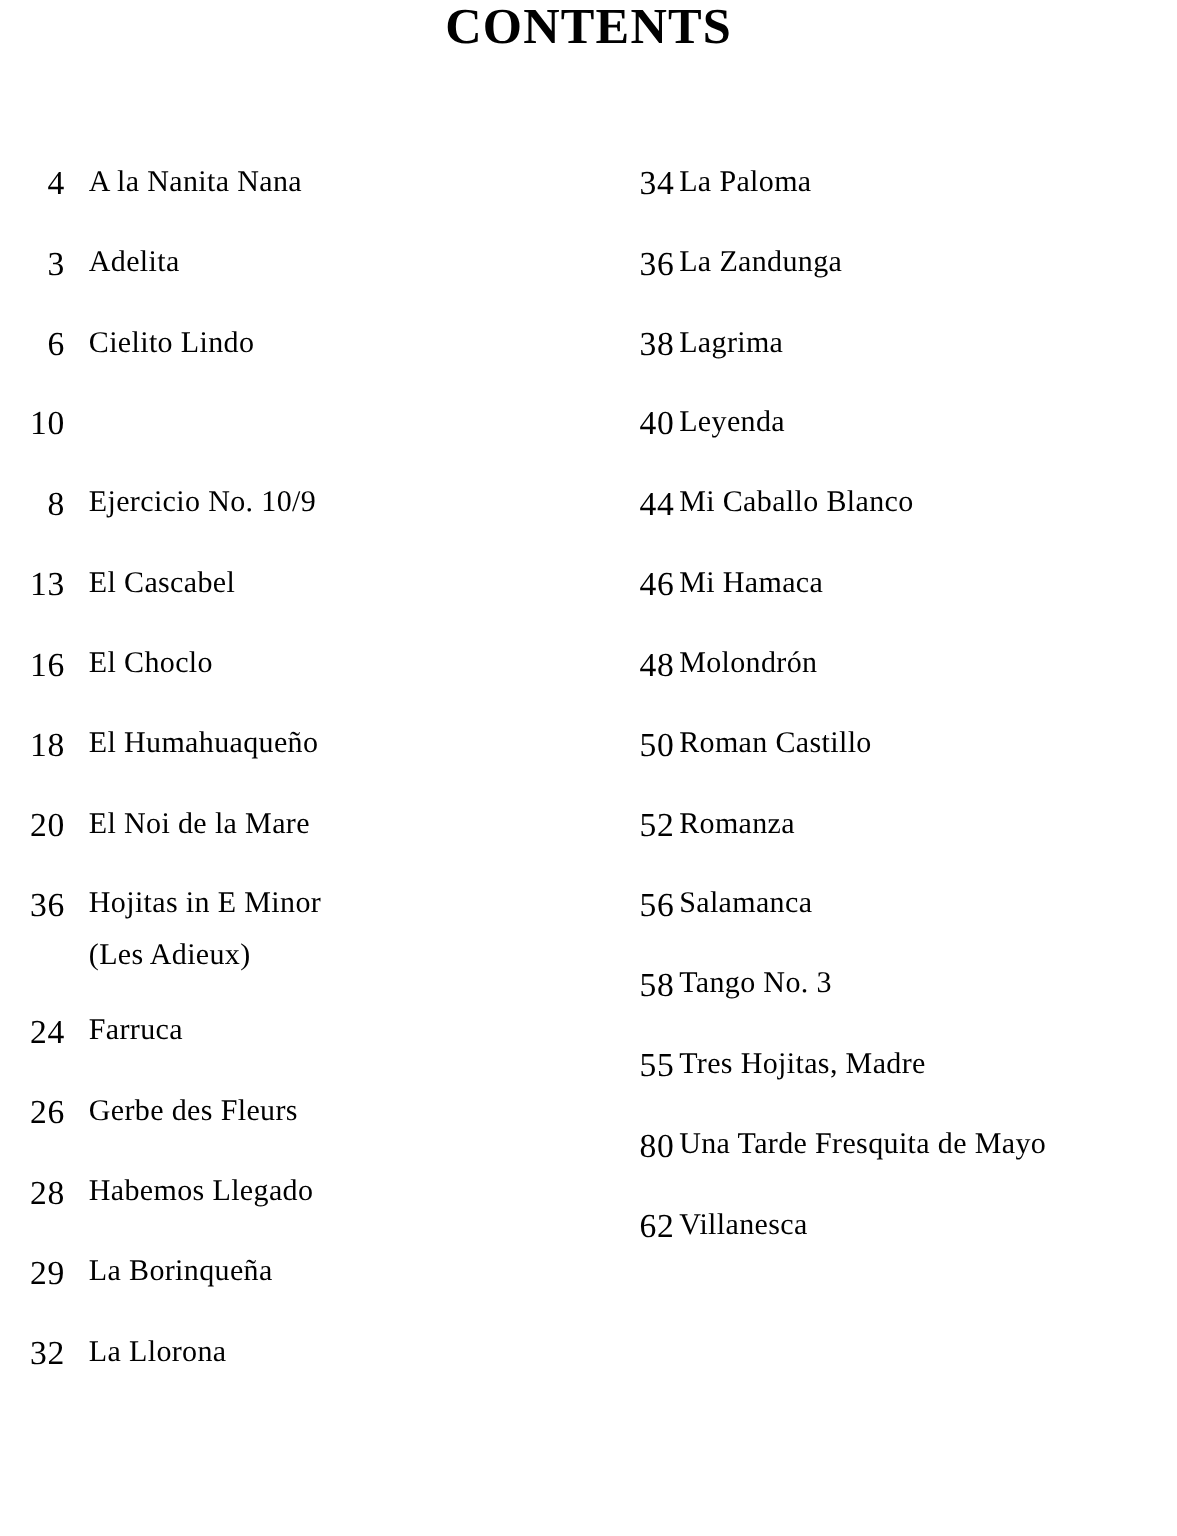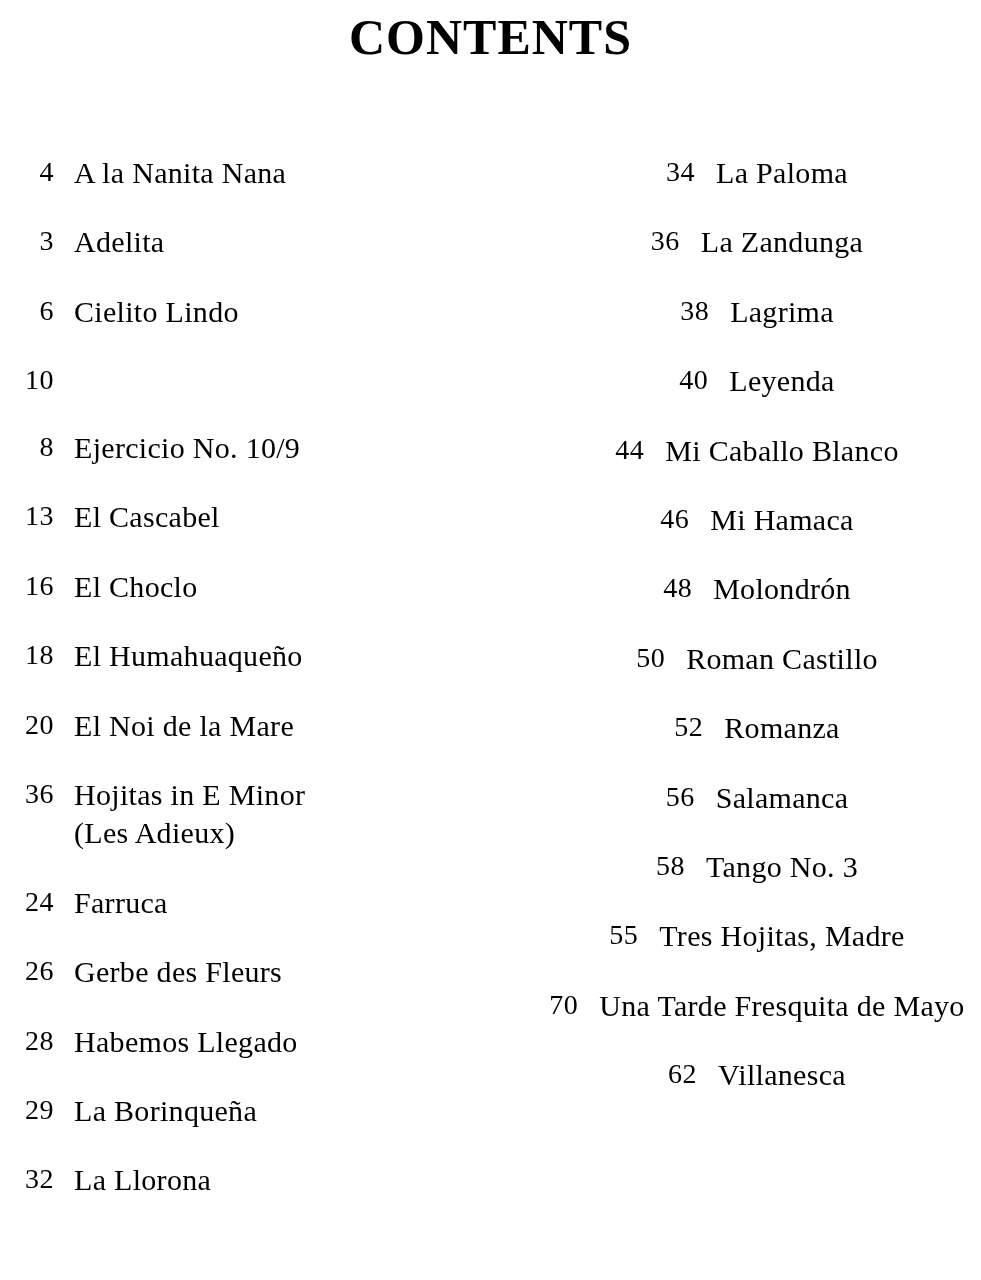--- a/index.html
+++ b/index.html
@@ -25,11 +25,11 @@
     text-align: center;
     font-family: "Liberation Serif", serif;
     font-weight: bold;
-    font-size: 50px;
+    font-size: 42px;
     letter-spacing: 1px;
     line-height: 1;
     margin: 0;
-    padding-top: 12px;
+    padding-top: 2px;
     font-variant: small-caps;
     text-transform: uppercase;
   }

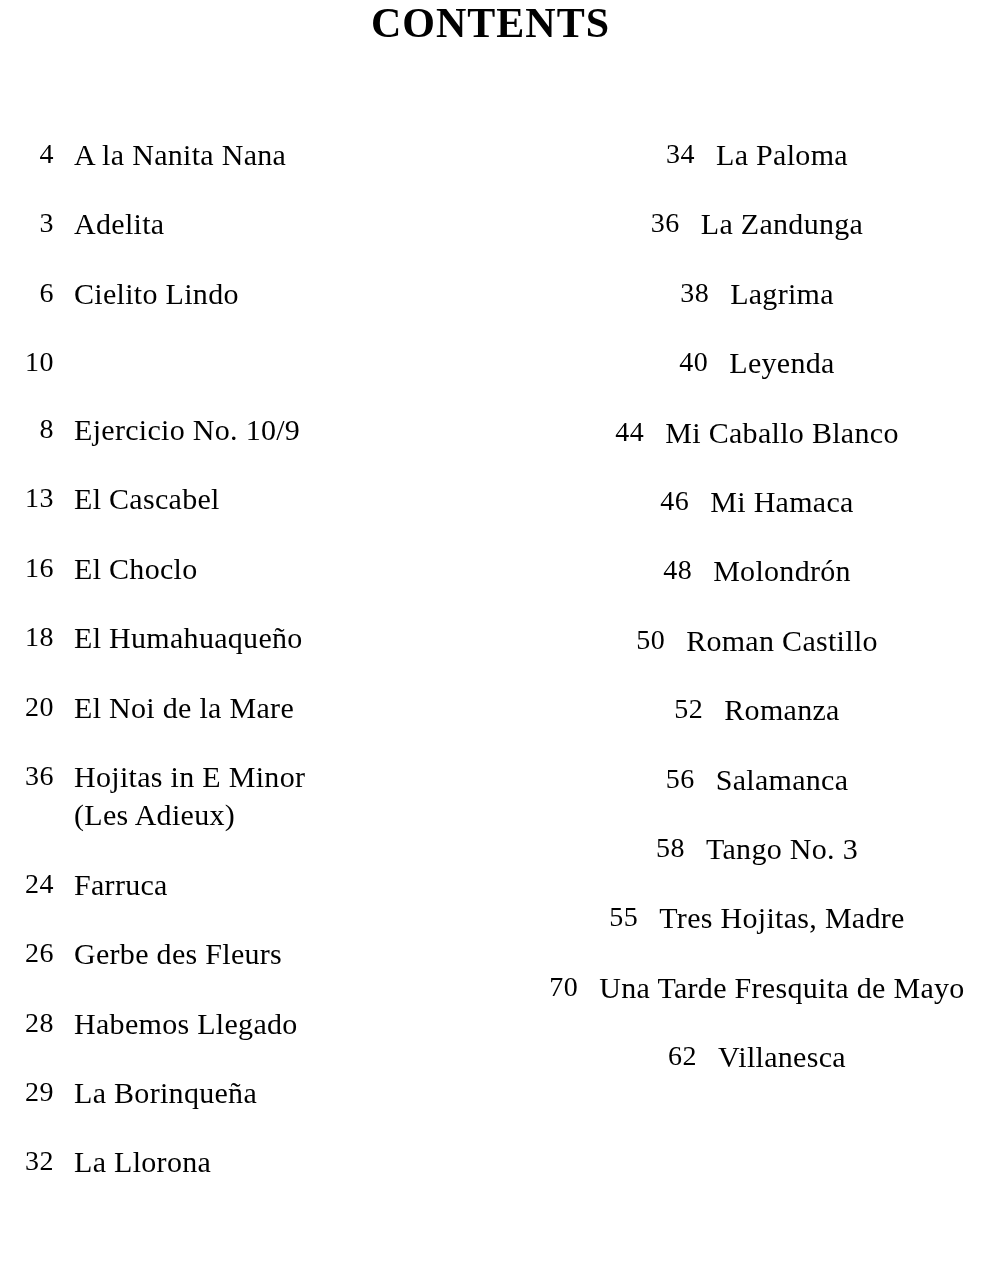--- a/index.html
+++ b/index.html
@@ -68,7 +68,7 @@
   }
   .entry .title {
     margin-left: 20px;
-    font-size: 30px;
+    font-size: 25px;
     letter-spacing: 0.3px;
   }
   .entry .title .sub {

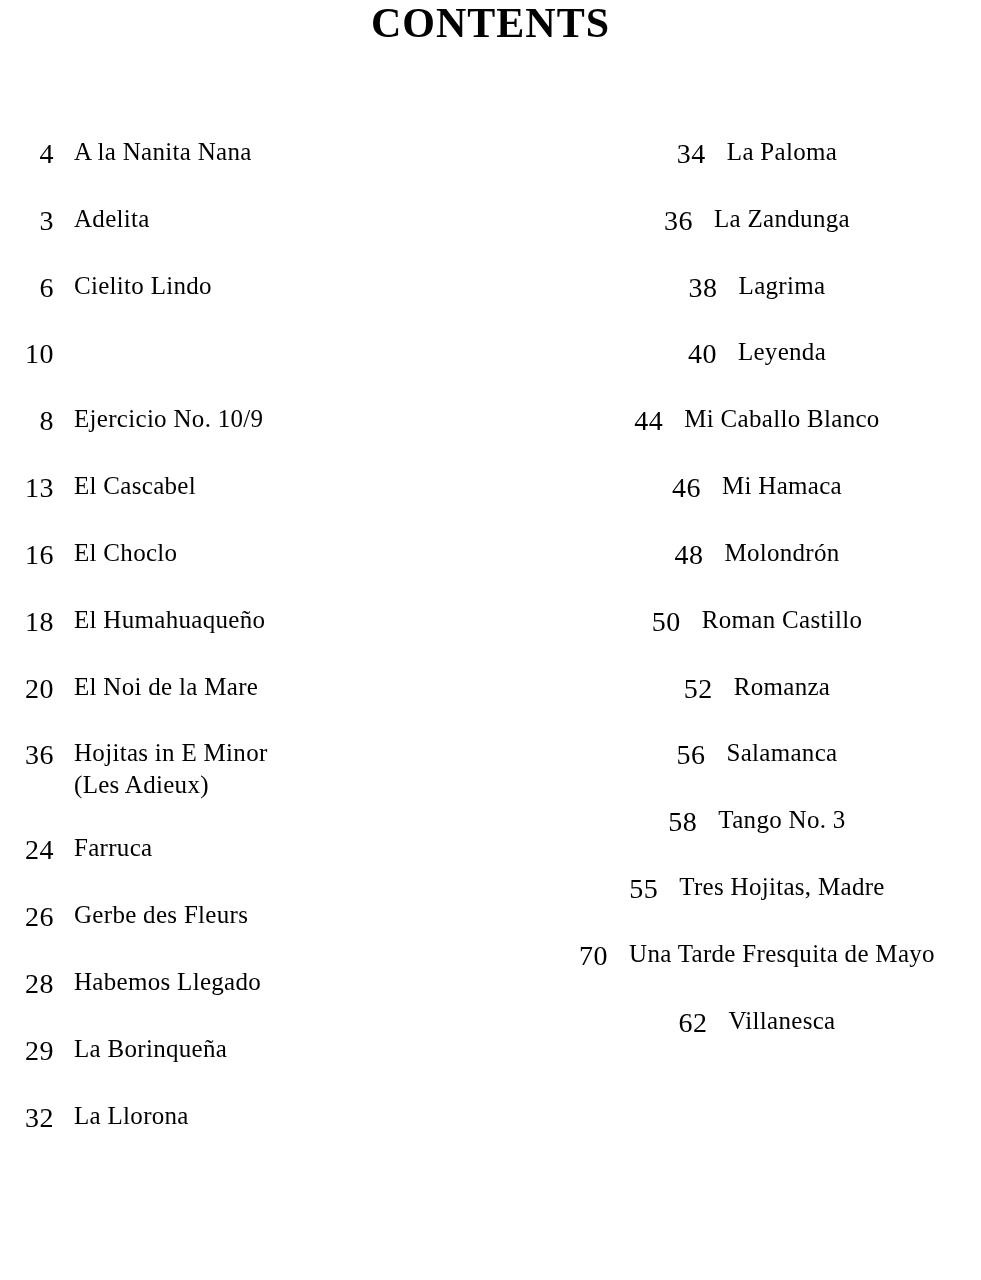--- a/index.html
+++ b/index.html
@@ -49,7 +49,6 @@
   }
   .col-right {
     width: 470px;
-    align-items: center;
   }
   .entry {
     display: flex;

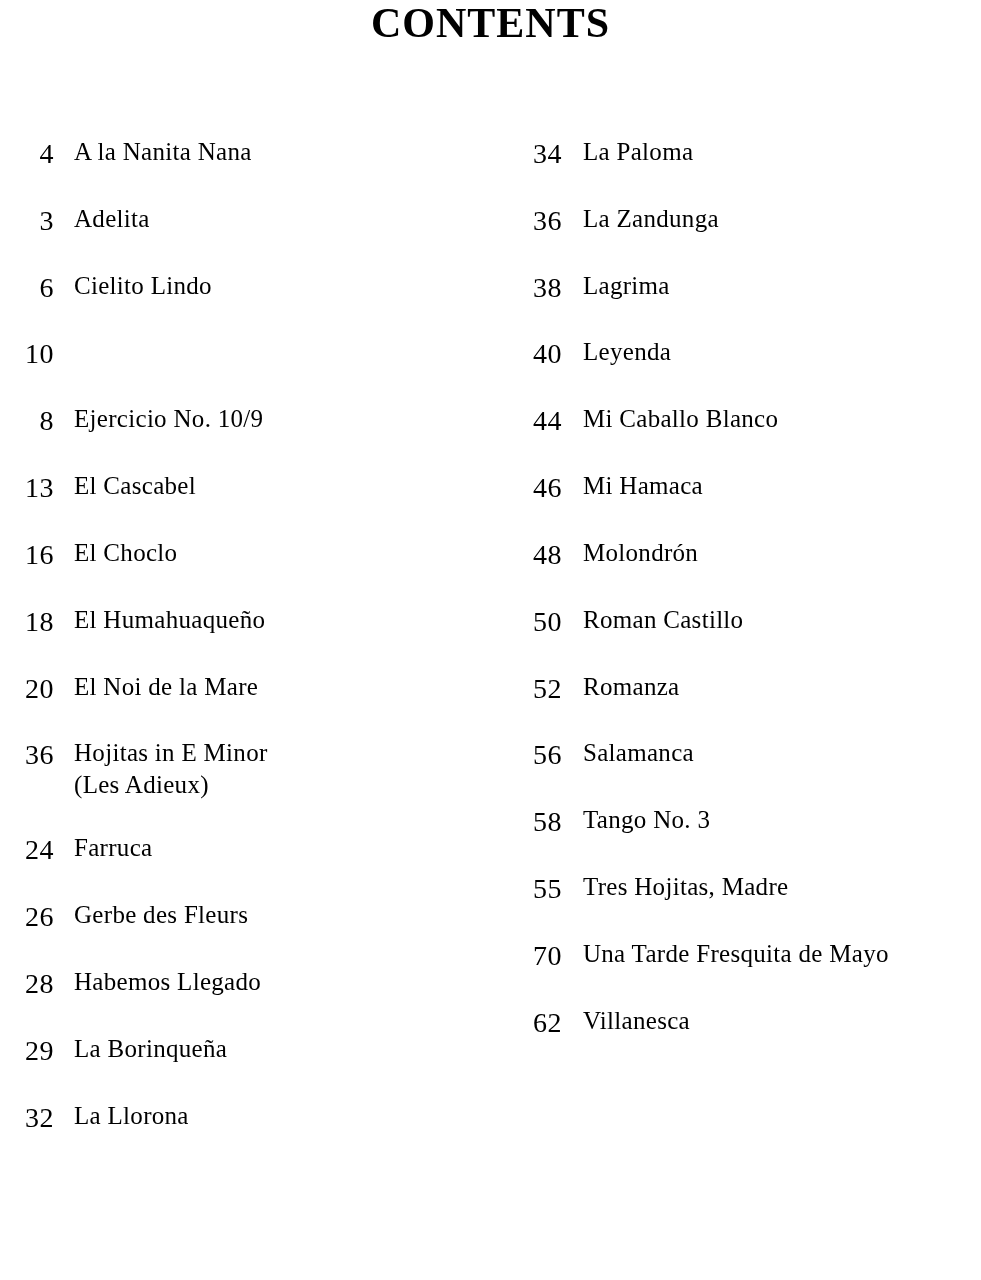--- a/index.html
+++ b/index.html
@@ -79,7 +79,7 @@
     flex: 0 0 50px;
   }
   .col-right .entry .title {
-    margin-left: 21px;
+    margin-left: 4px;
     white-space: nowrap;
   }
 </style>

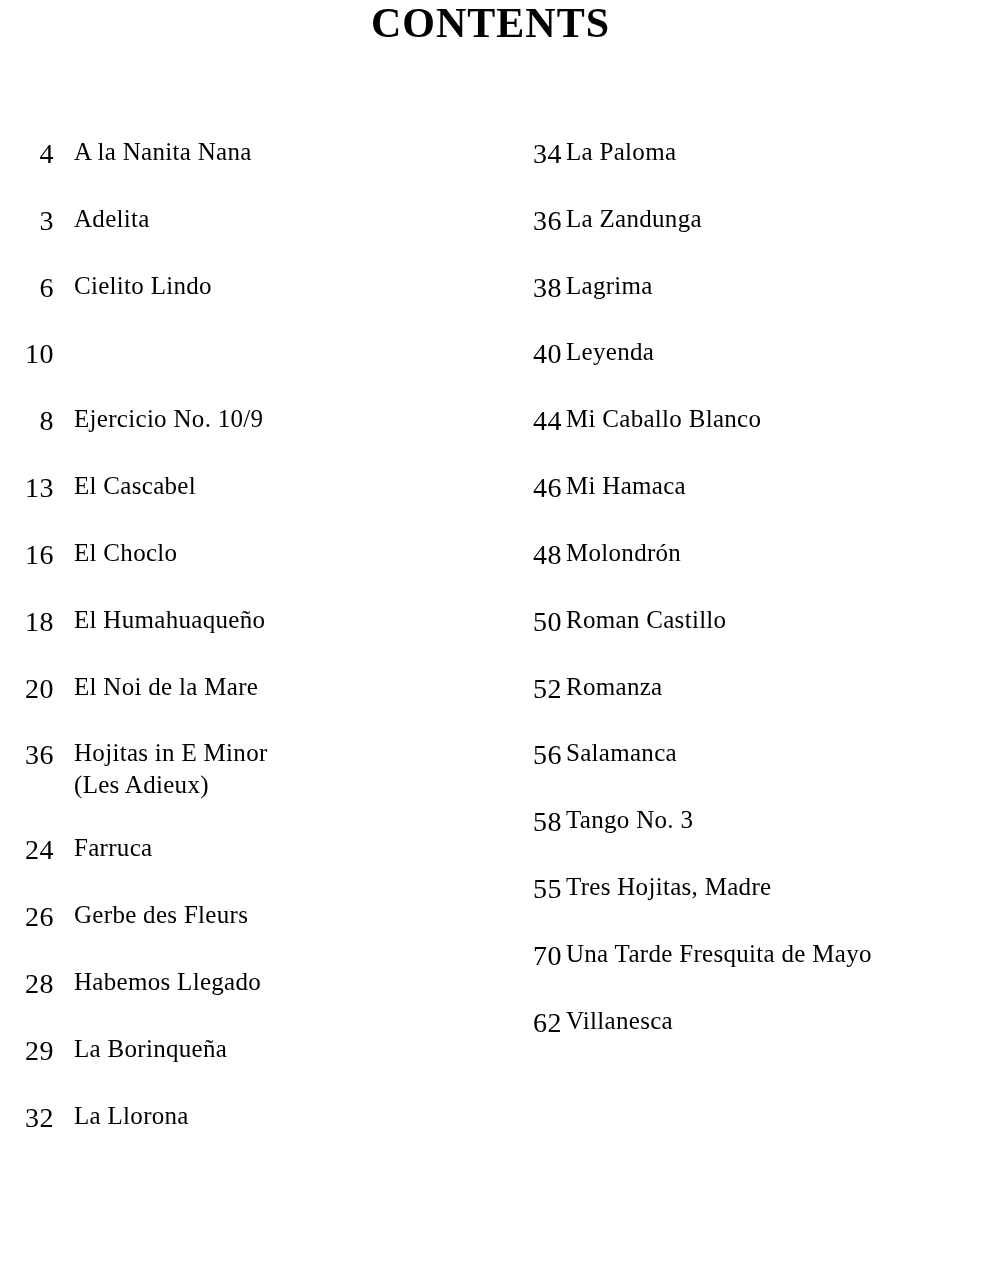--- a/index.html
+++ b/index.html
@@ -72,7 +72,7 @@
   }
   .entry .title .sub {
     display: block;
-    margin-top: 0;
+    margin-top: 11px;
   }
   .col-right .entry .pageno {
     width: 50px;

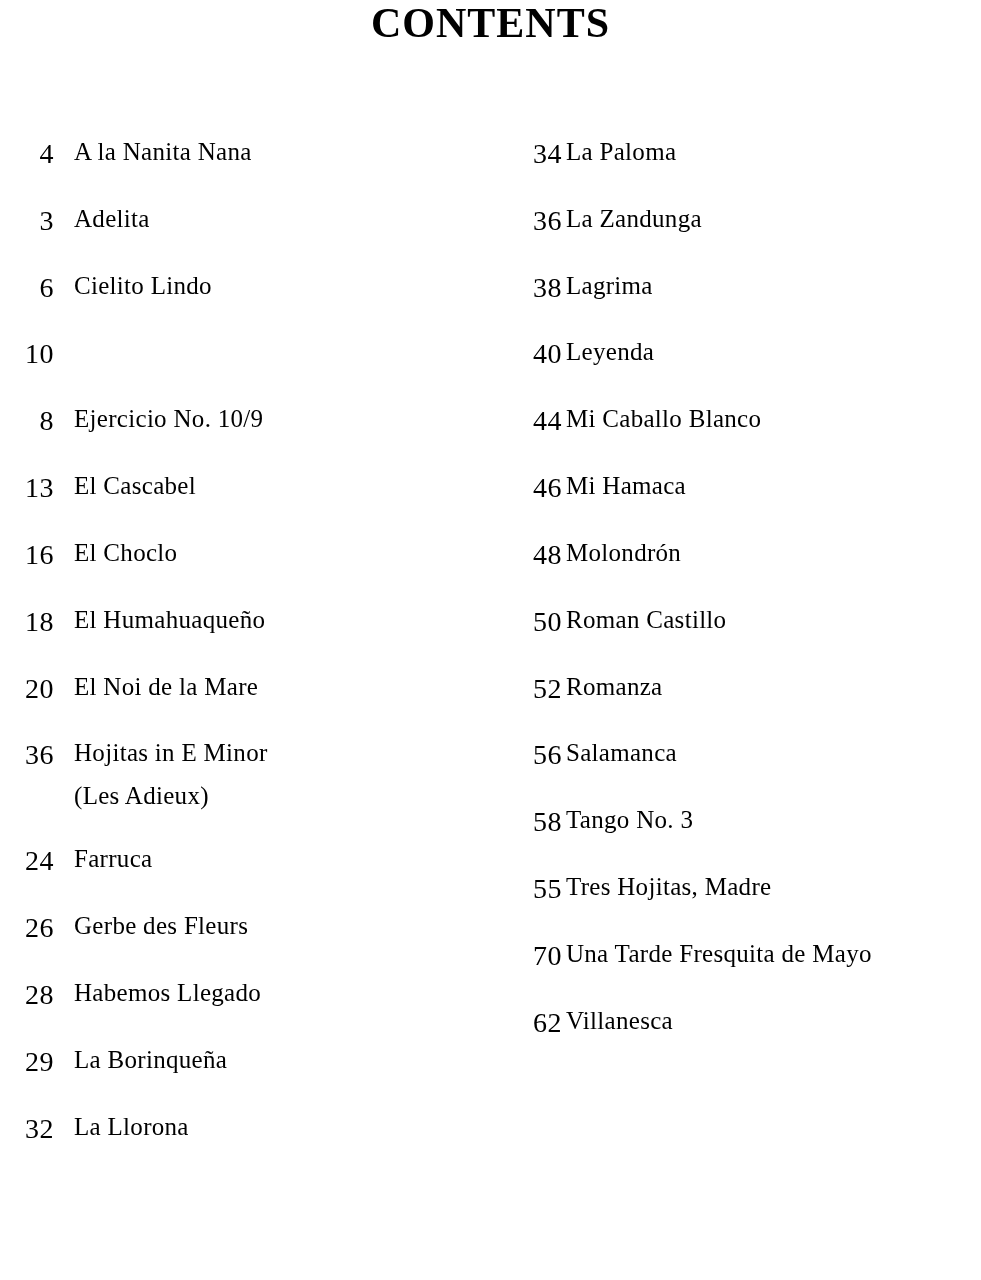--- a/index.html
+++ b/index.html
@@ -234,7 +234,7 @@
       </div>
 
       <div class="entry">
-        <span class="pageno">70</span>
+        <span class="pageno">80</span>
         <span class="title">Una Tarde Fresquita de Mayo</span>
       </div>
 

